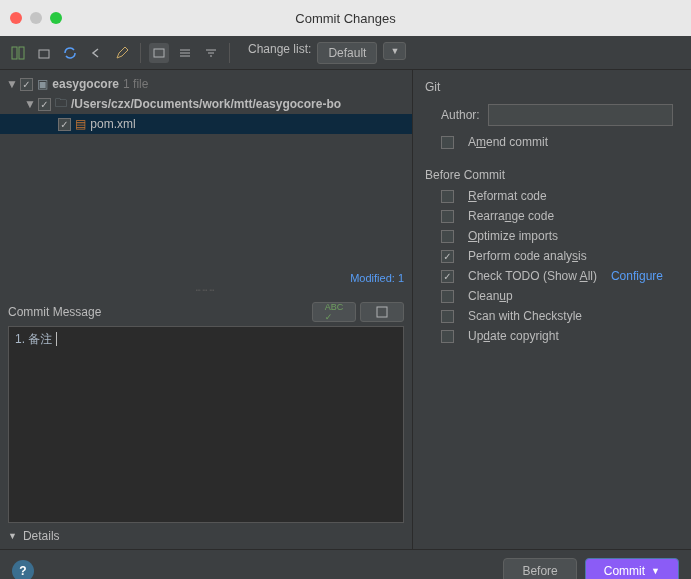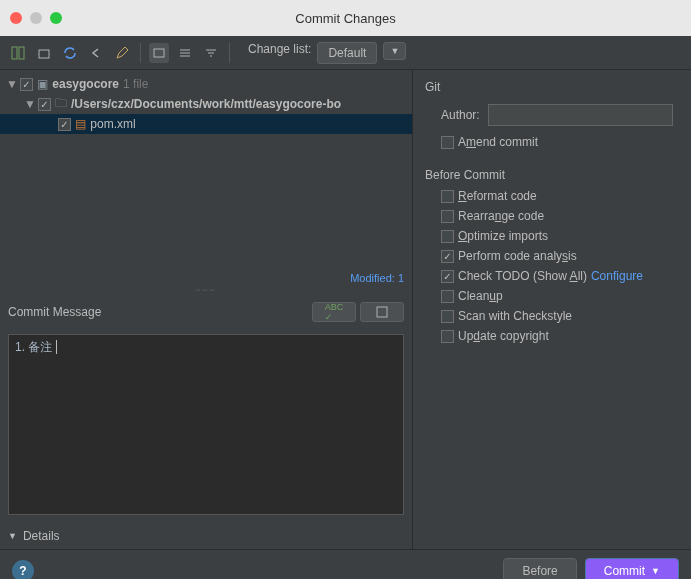--- a/index.html
+++ b/index.html
@@ -38,7 +38,7 @@
     .section-label { color: #bbb; font-size: 12px; padding: 4px 2px; }
     .author-row { display: flex; align-items: center; gap: 8px; padding: 6px 8px 6px 18px; }
     .author-input { flex: 1; background: #45494a; border: 1px solid #646464; height: 22px; }
-    .opt-row { display: flex; align-items: center; gap: 4px; padding: 3px 8px 3px 18px; }
+    .opt-row { display: flex; align-items: center; gap: 14px; padding: 3px 8px 3px 18px; }
     .underline { text-decoration: underline; }
     .link { color: #589df6; }
     .footer { height: 42px; display: flex; align-items: center; justify-content: space-between; padding: 0 12px; border-top: 1px solid #2b2b2b; }

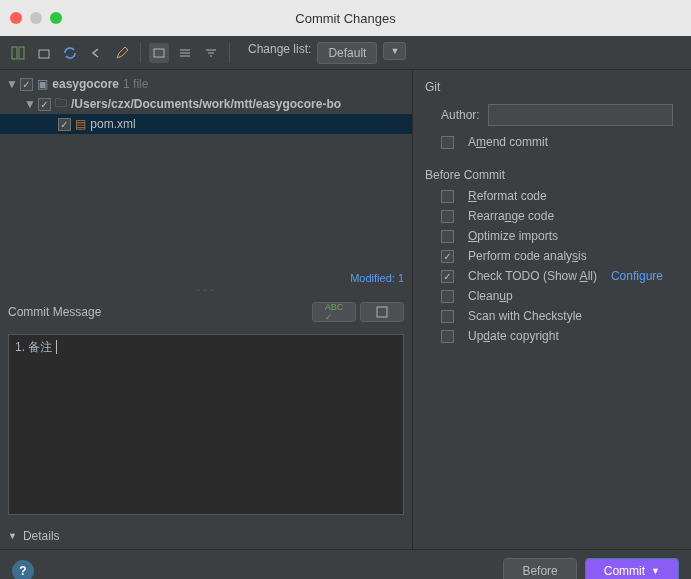--- a/index.html
+++ b/index.html
@@ -32,7 +32,7 @@
     .msg-header { display: flex; align-items: center; justify-content: space-between; padding: 4px 8px; }
     .msg-icons { display: flex; gap: 4px; }
     .msg-icon { width: 44px; height: 20px; border: 1px solid #5e6060; background: #4c5052; border-radius: 3px; display: flex; align-items: center; justify-content: center; }
-    .msg-area { flex: 1; background: #2b2b2b; border: 1px solid #555; margin: 8px 8px; padding: 4px 6px; color: #a9b7c6; overflow: auto; }
+    .msg-area { flex: 1; background: #2b2b2b; border: 1px solid #555; margin: 0 8px; padding: 4px 6px; color: #a9b7c6; overflow: auto; }
     .details { padding: 6px 8px; display: flex; align-items: center; gap: 6px; }
     .right { flex: 1; padding: 6px 10px; }
     .section-label { color: #bbb; font-size: 12px; padding: 4px 2px; }

